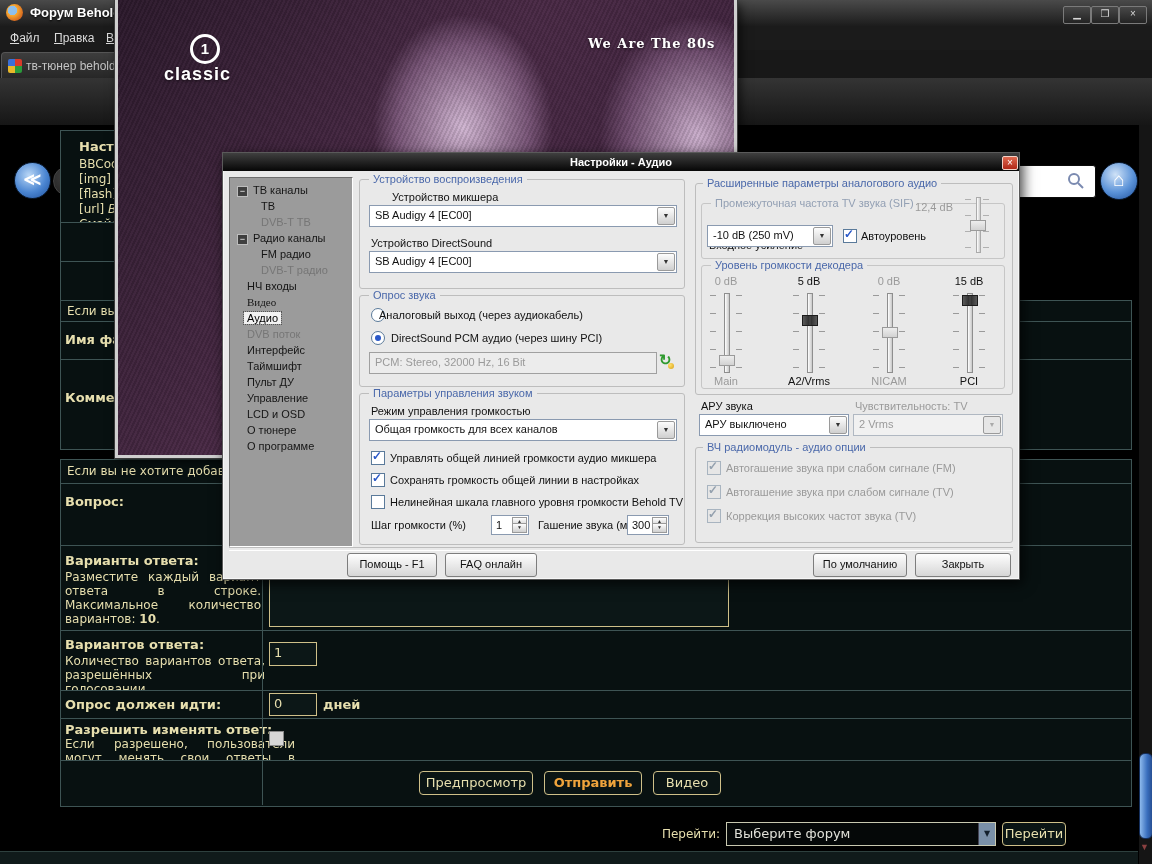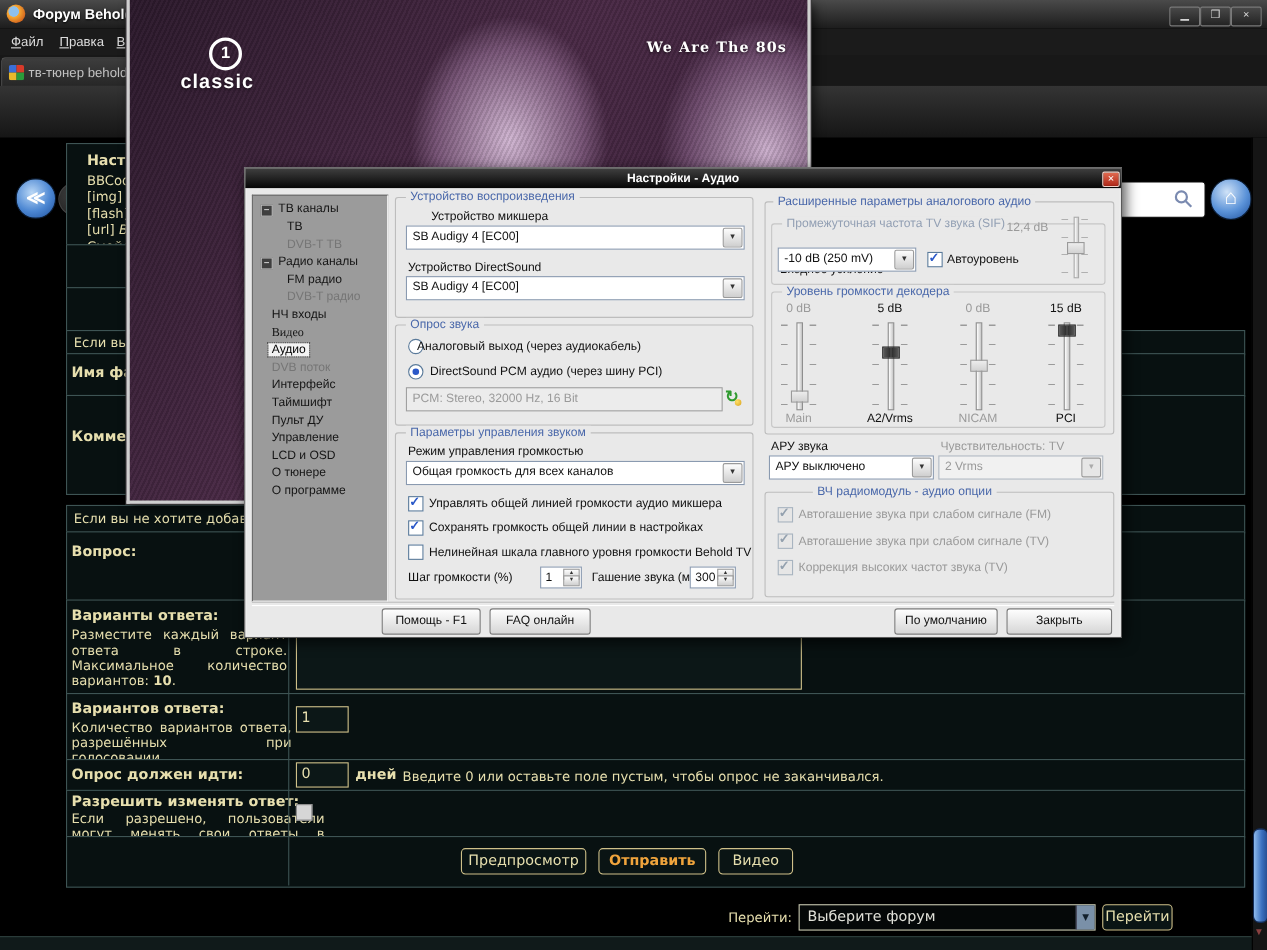--- a/index.html
+++ b/index.html
@@ -470,7 +470,7 @@
     </div>
 
     <div class="grp" style="left:472px;top:294px;width:316px;height:94px;"></div>
-    <span class="gt" style="left:480px;top:288px;margin-left:36px;">ВЧ радиомодуль - аудио опции</span>
+    <span class="gt" style="left:480px;top:288px;">ВЧ радиомодуль - аудио опции</span>
     <span class="cb dis" style="left:484px;top:308px;">
         <span class="mark">✓</span>
       </span>

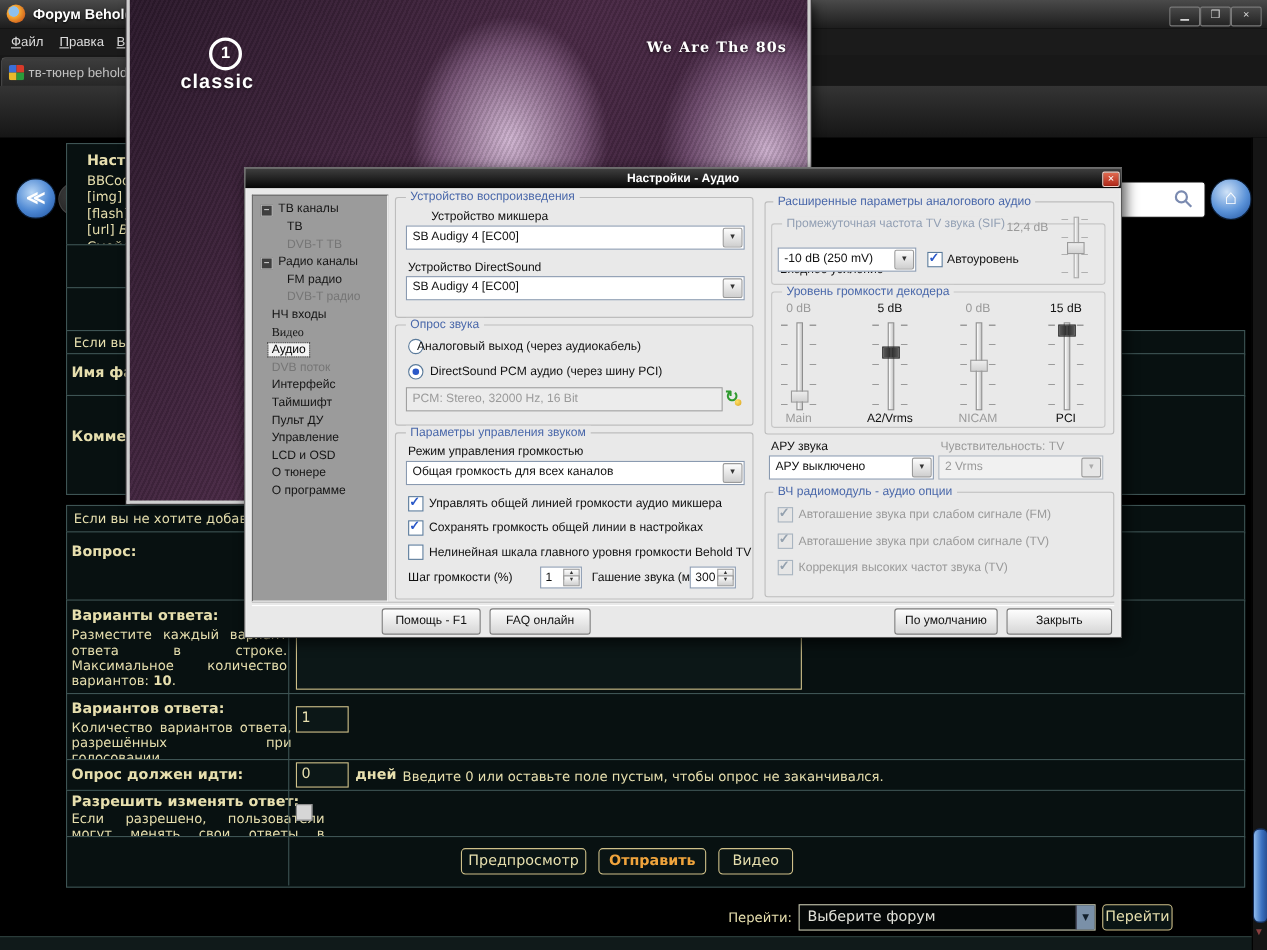--- a/index.html
+++ b/index.html
@@ -254,7 +254,6 @@
     <div class="abs ftext fbold" style="left:4px;top:6px;">Опрос должен идти:</div>
     <div class="abs finput" style="left:208px;top:2px;width:38px;height:17px;">0</div>
     <span class="abs ftext fbold" style="left:262px;top:6px;">дней</span>
-    <span class="abs ftext fsmall" style="left:305px;top:8px;white-space:nowrap;">Введите 0 или оставьте поле пустым, чтобы опрос не заканчивался.</span>
   </div>
   <div class="abs cell" style="left:60px;top:718px;width:1070px;height:42px;">
     <div class="abs ftext fbold" style="left:4px;top:3px;">Разрешить изменять ответ:</div>

